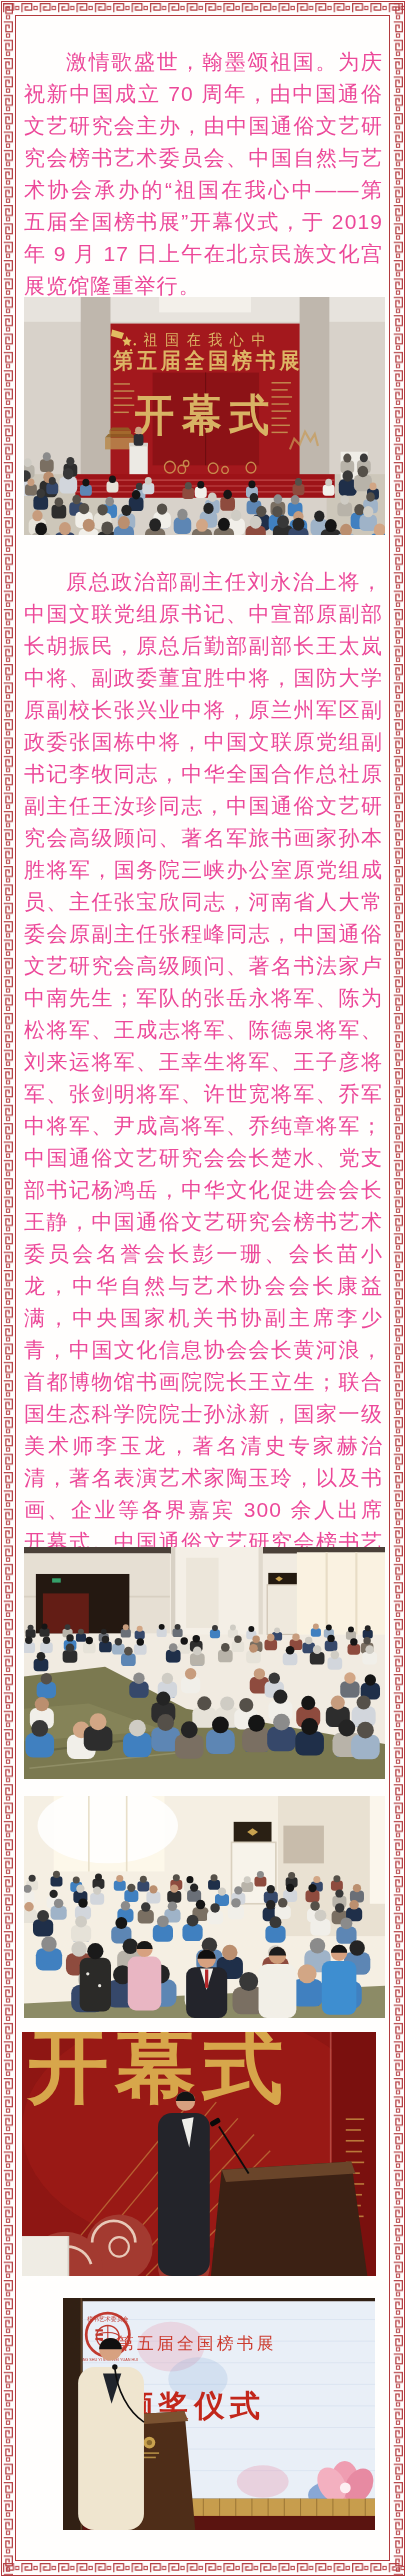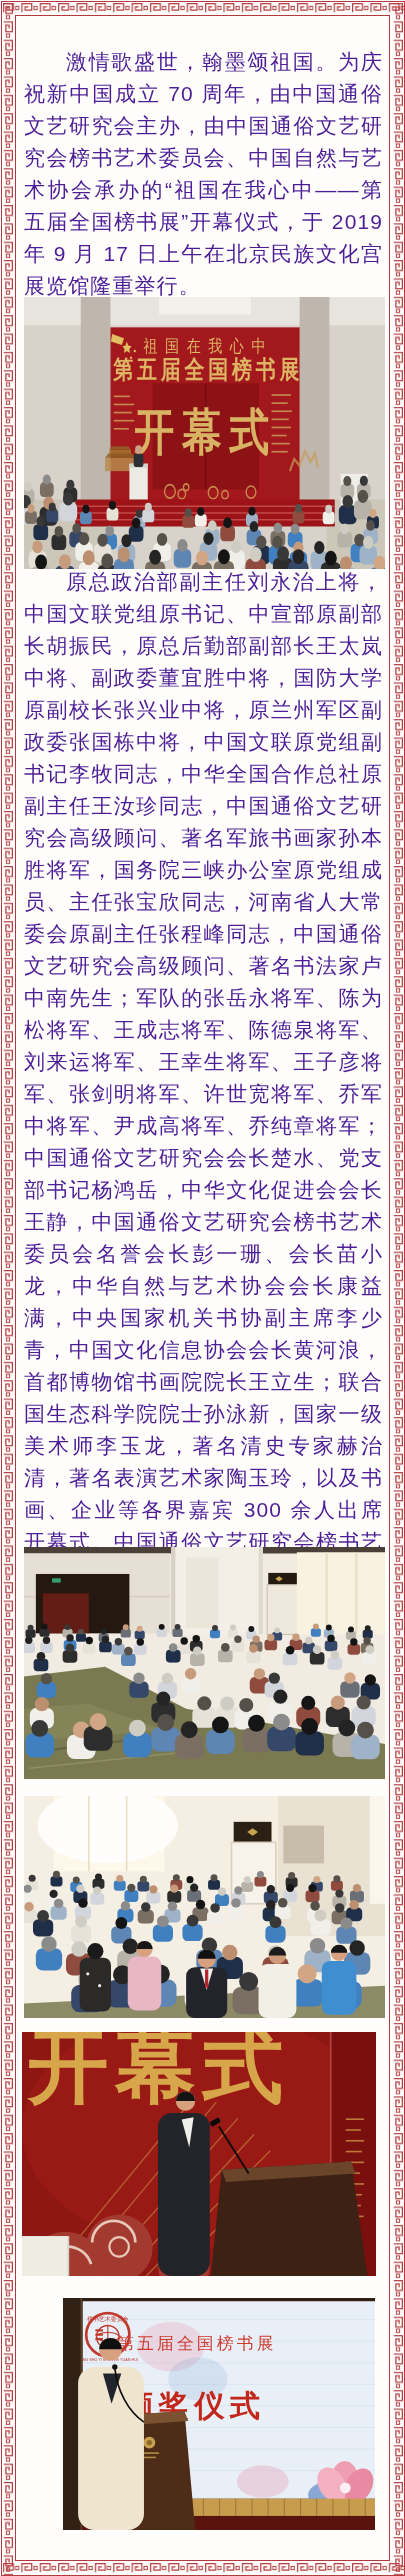--- a/index.html
+++ b/index.html
@@ -15,7 +15,7 @@
   #band-left{left:1.6px;top:1.6px;}
   #band-right{left:392px;top:1.6px;}
   
-  .para{position:absolute;left:24px;width:359px;margin:0;color:#4c1d95;
+  .para{position:absolute;left:24px;width:359px;margin:0;color:#ec4899;
         font-size:21px;line-height:32px;letter-spacing:1.1px;
         text-align:justify;text-align-last:left;text-indent:2em;word-break:break-all;}
   #para-intro{top:46px;}

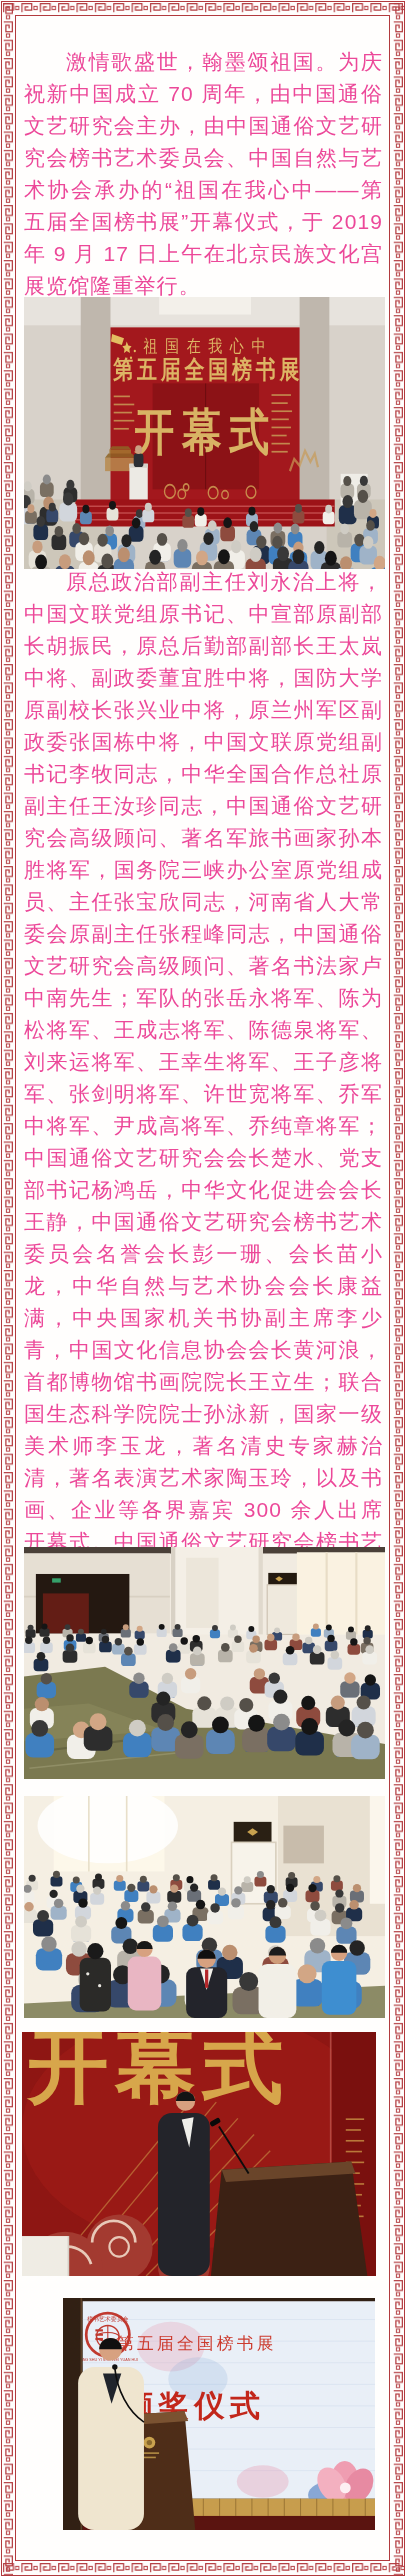--- a/index.html
+++ b/index.html
@@ -23,7 +23,7 @@
   
   figure{position:absolute;margin:0;padding:0;overflow:hidden;}
   figure svg{display:block;width:100%;height:100%;}
-  #photo1{top:297px;left:24px;width:361px;height:272px;}
+  #photo1{top:297px;left:24px;width:361px;height:238px;}
   #photo2{top:1547px;left:24px;width:361px;height:232px;}
   #photo3{top:1796px;left:24px;width:361px;height:222px;}
   #photo4{top:2032px;left:21.6px;width:354px;height:244px;}

